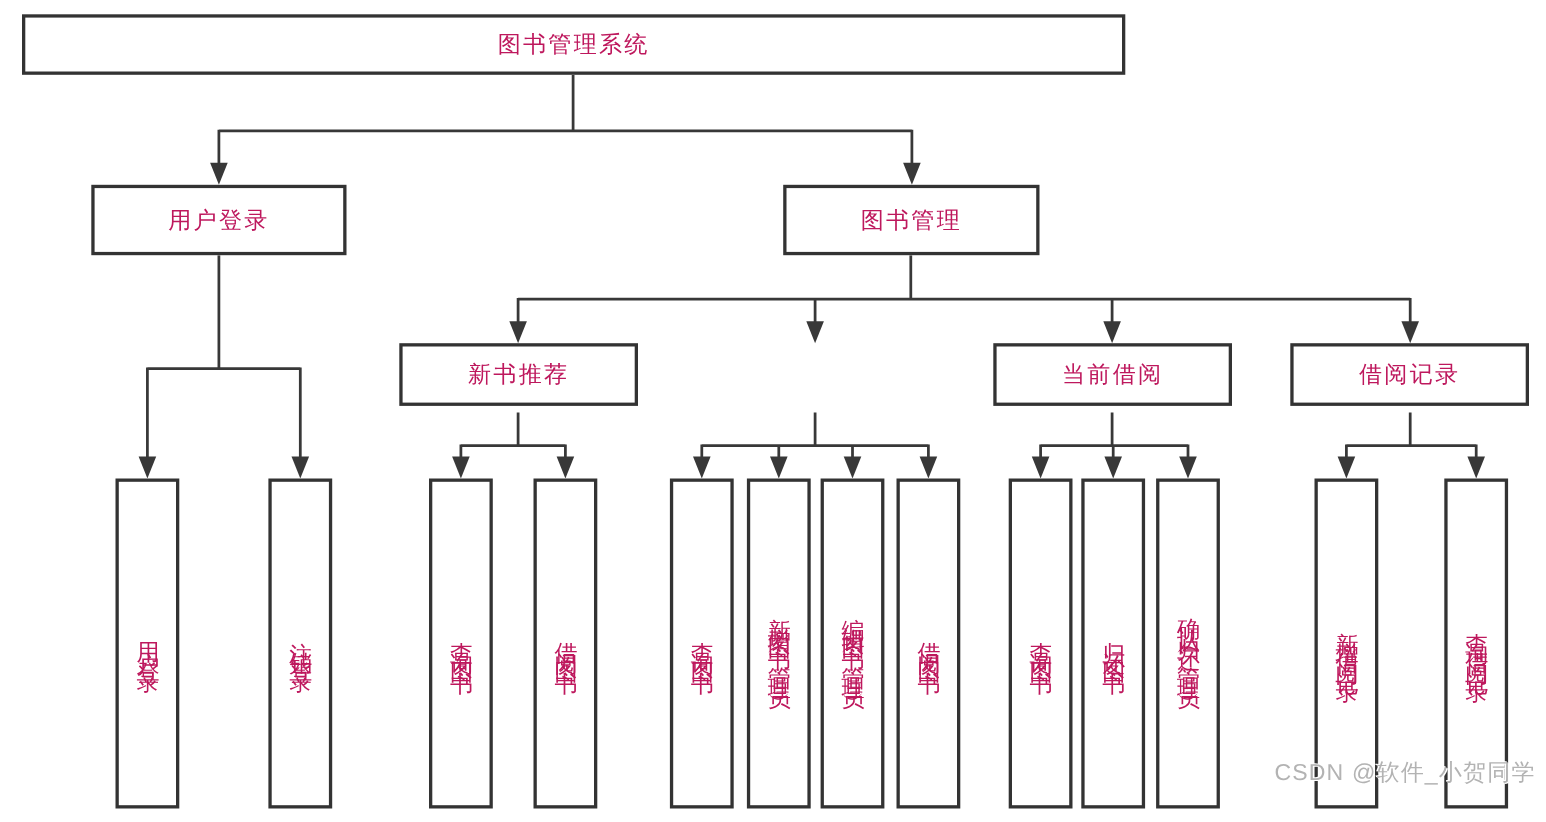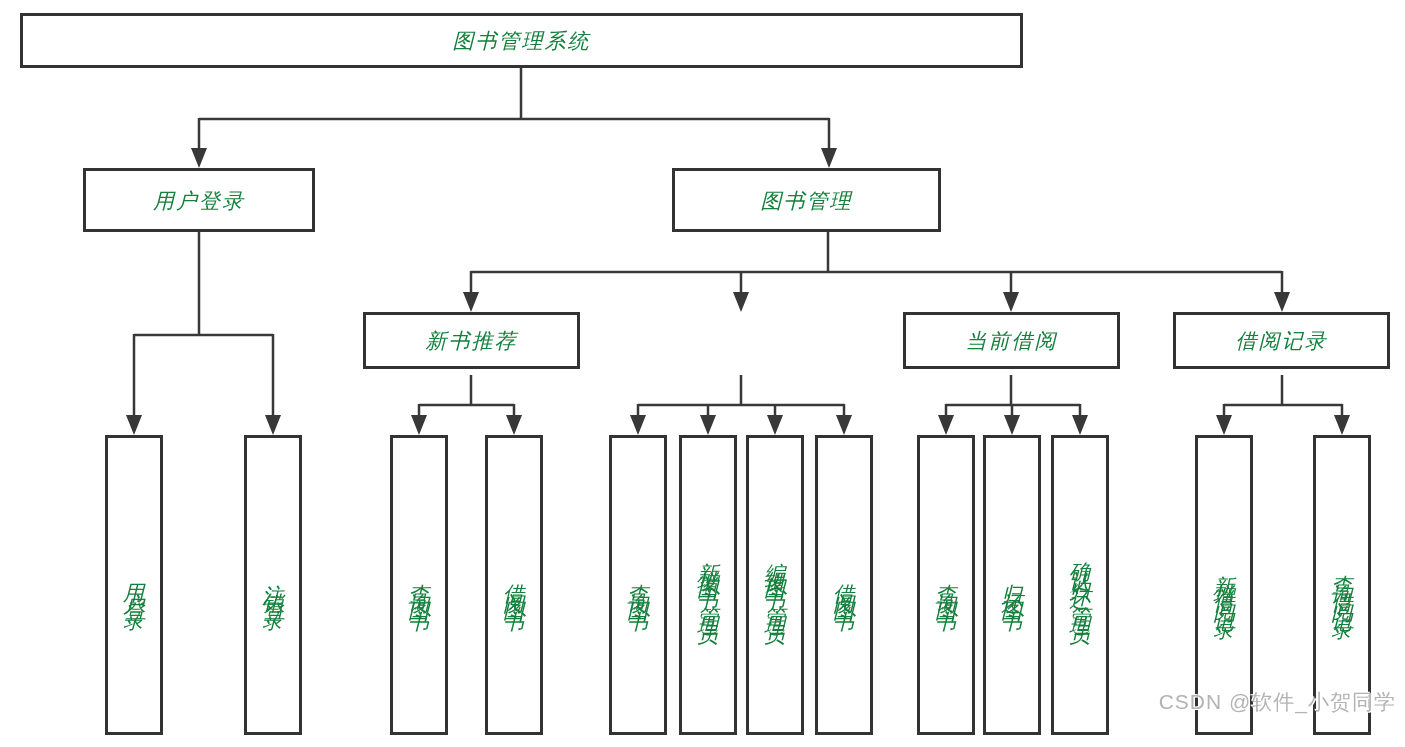--- a/index.html
+++ b/index.html
@@ -12,7 +12,7 @@
   .connectors polygon{fill:#383838;stroke:none;}
   .node{
     position:absolute;box-sizing:border-box;border:3px solid #333333;background:#ffffff;
-    display:flex;align-items:center;justify-content:center;color:#15803d;font-style:italic;
+    display:flex;align-items:center;justify-content:center;color:#be185d;
   }
   .hlabel{font-size:21px;letter-spacing:2px;line-height:1;white-space:nowrap;}
   .vlabel{

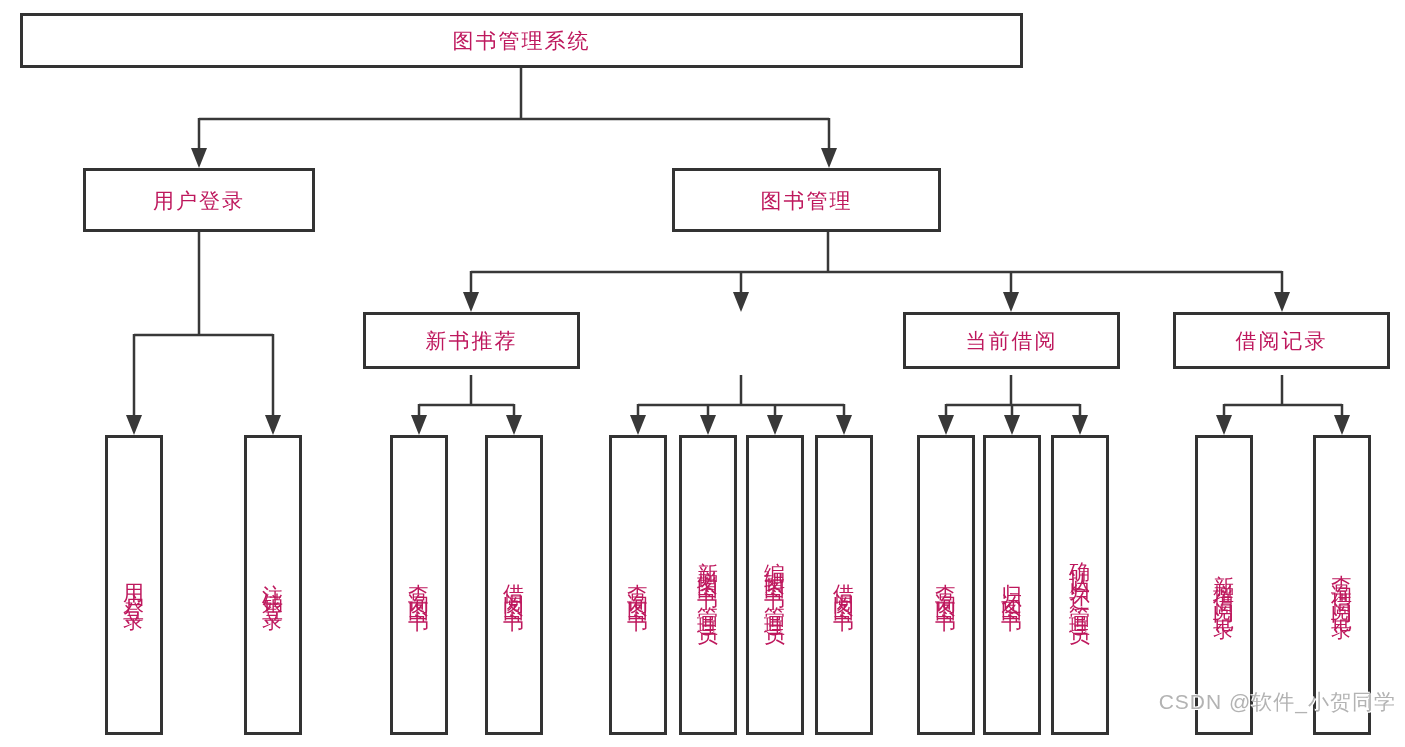--- a/index.html
+++ b/index.html
@@ -23,7 +23,7 @@
   .n-root{left:20px;top:13px;width:1003px;height:55px;}
   
   .n-userlogin{left:83px;top:168px;width:232px;height:64px;}
-  .n-bookmgmt{left:672px;top:168px;width:269px;height:64px;}
+  .n-bookmgmt{left:712px;top:168px;width:233px;height:64px;}
   
   .lvl3{top:312px;width:217px;height:57px;}
   .n-recommend{left:363px;}

